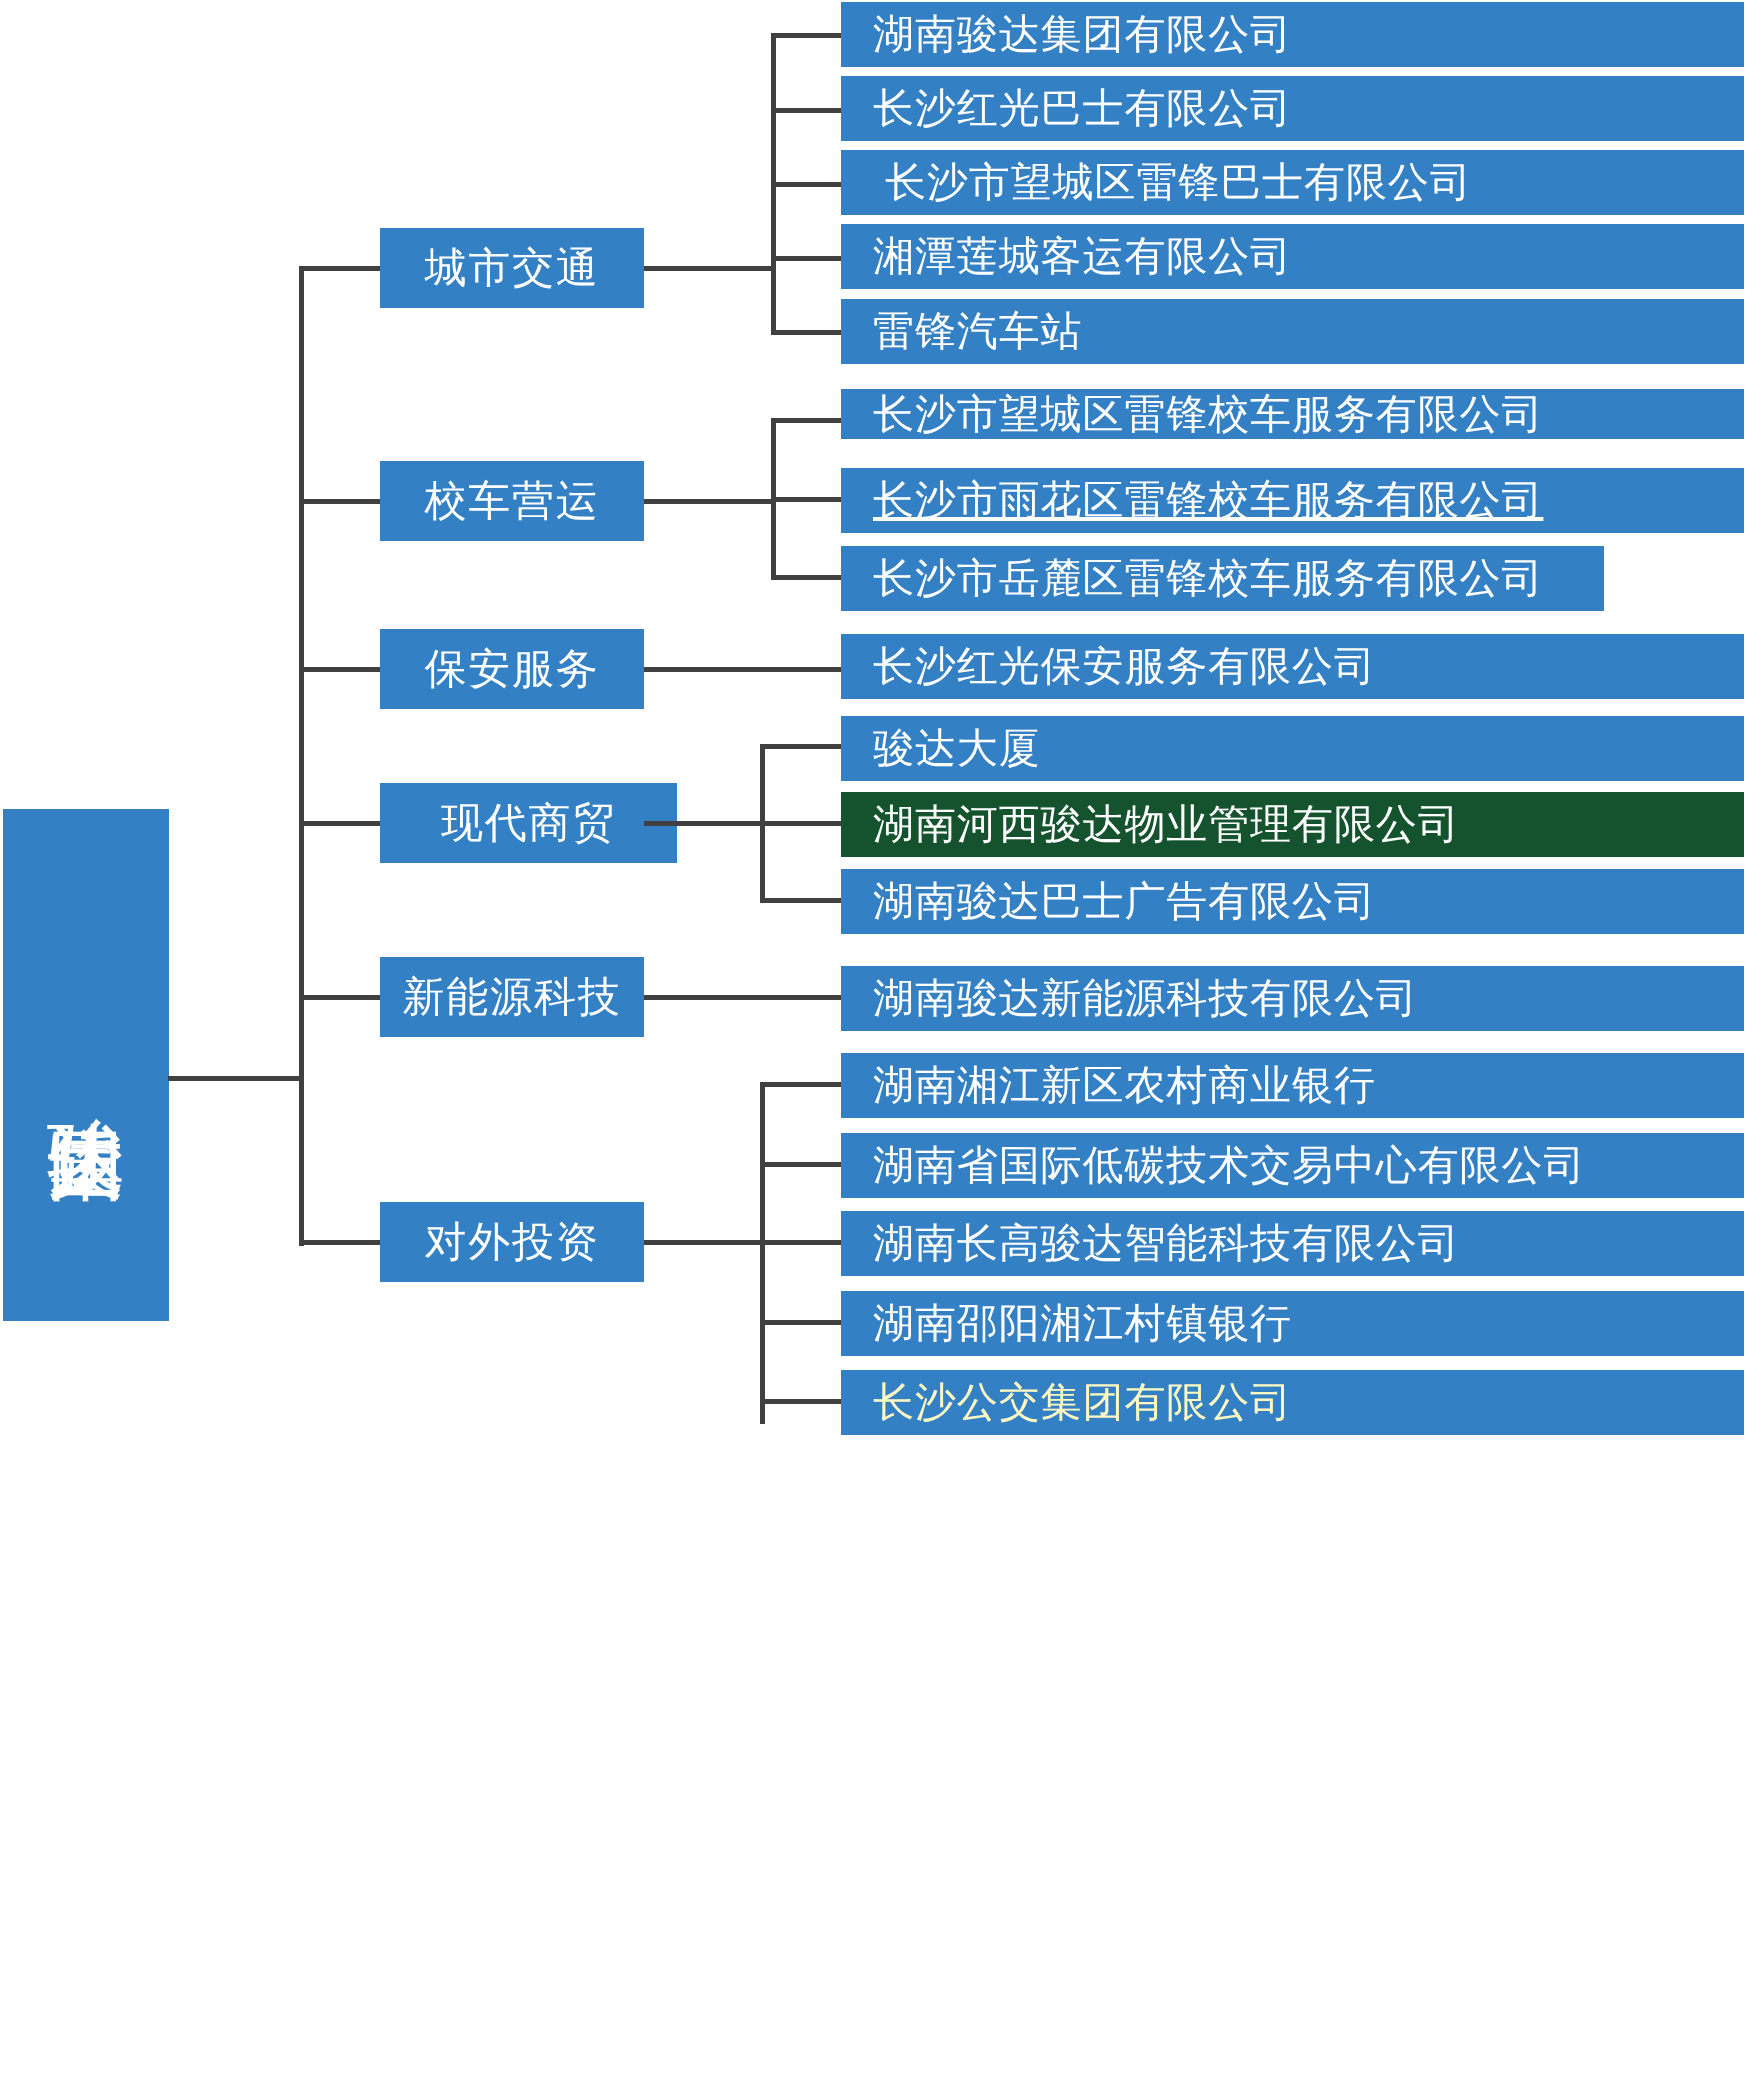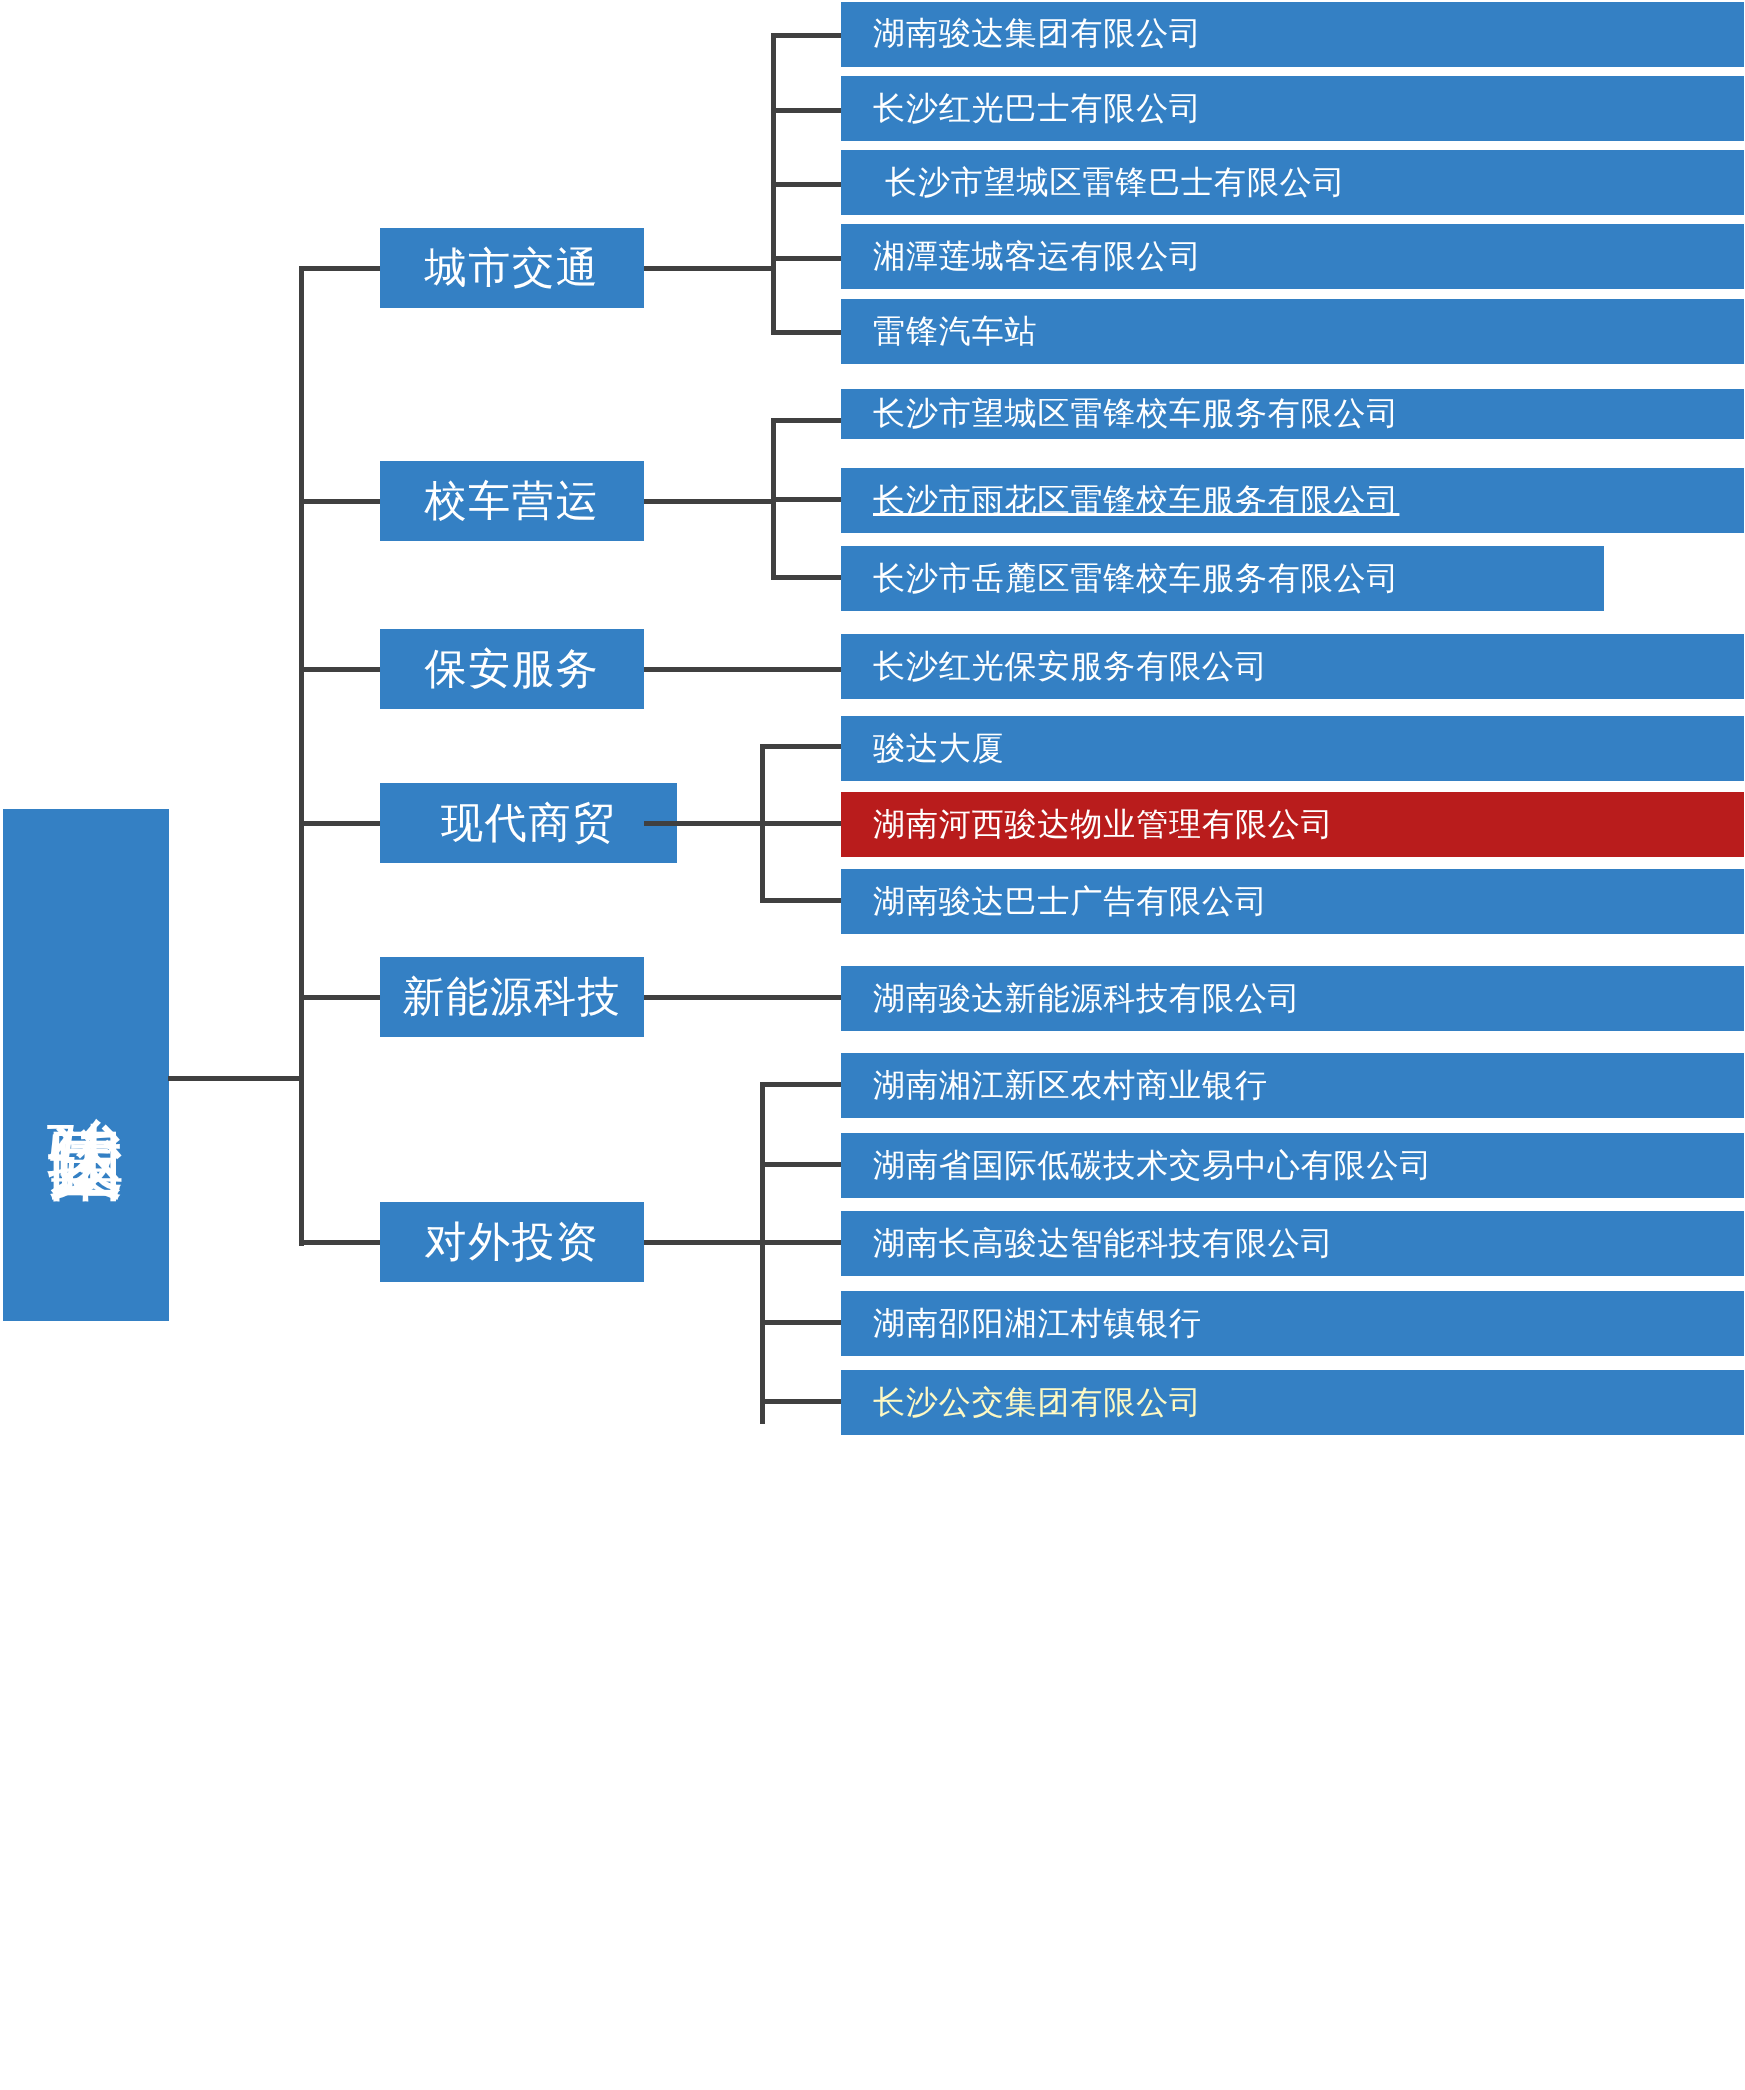--- a/index.html
+++ b/index.html
@@ -45,7 +45,7 @@
   .leaf-node {
     justify-content: flex-start;
     padding-left: 32px;
-    font-size: 32px;
+    font-size: 41px;
     letter-spacing: 0.9px;
   }
   

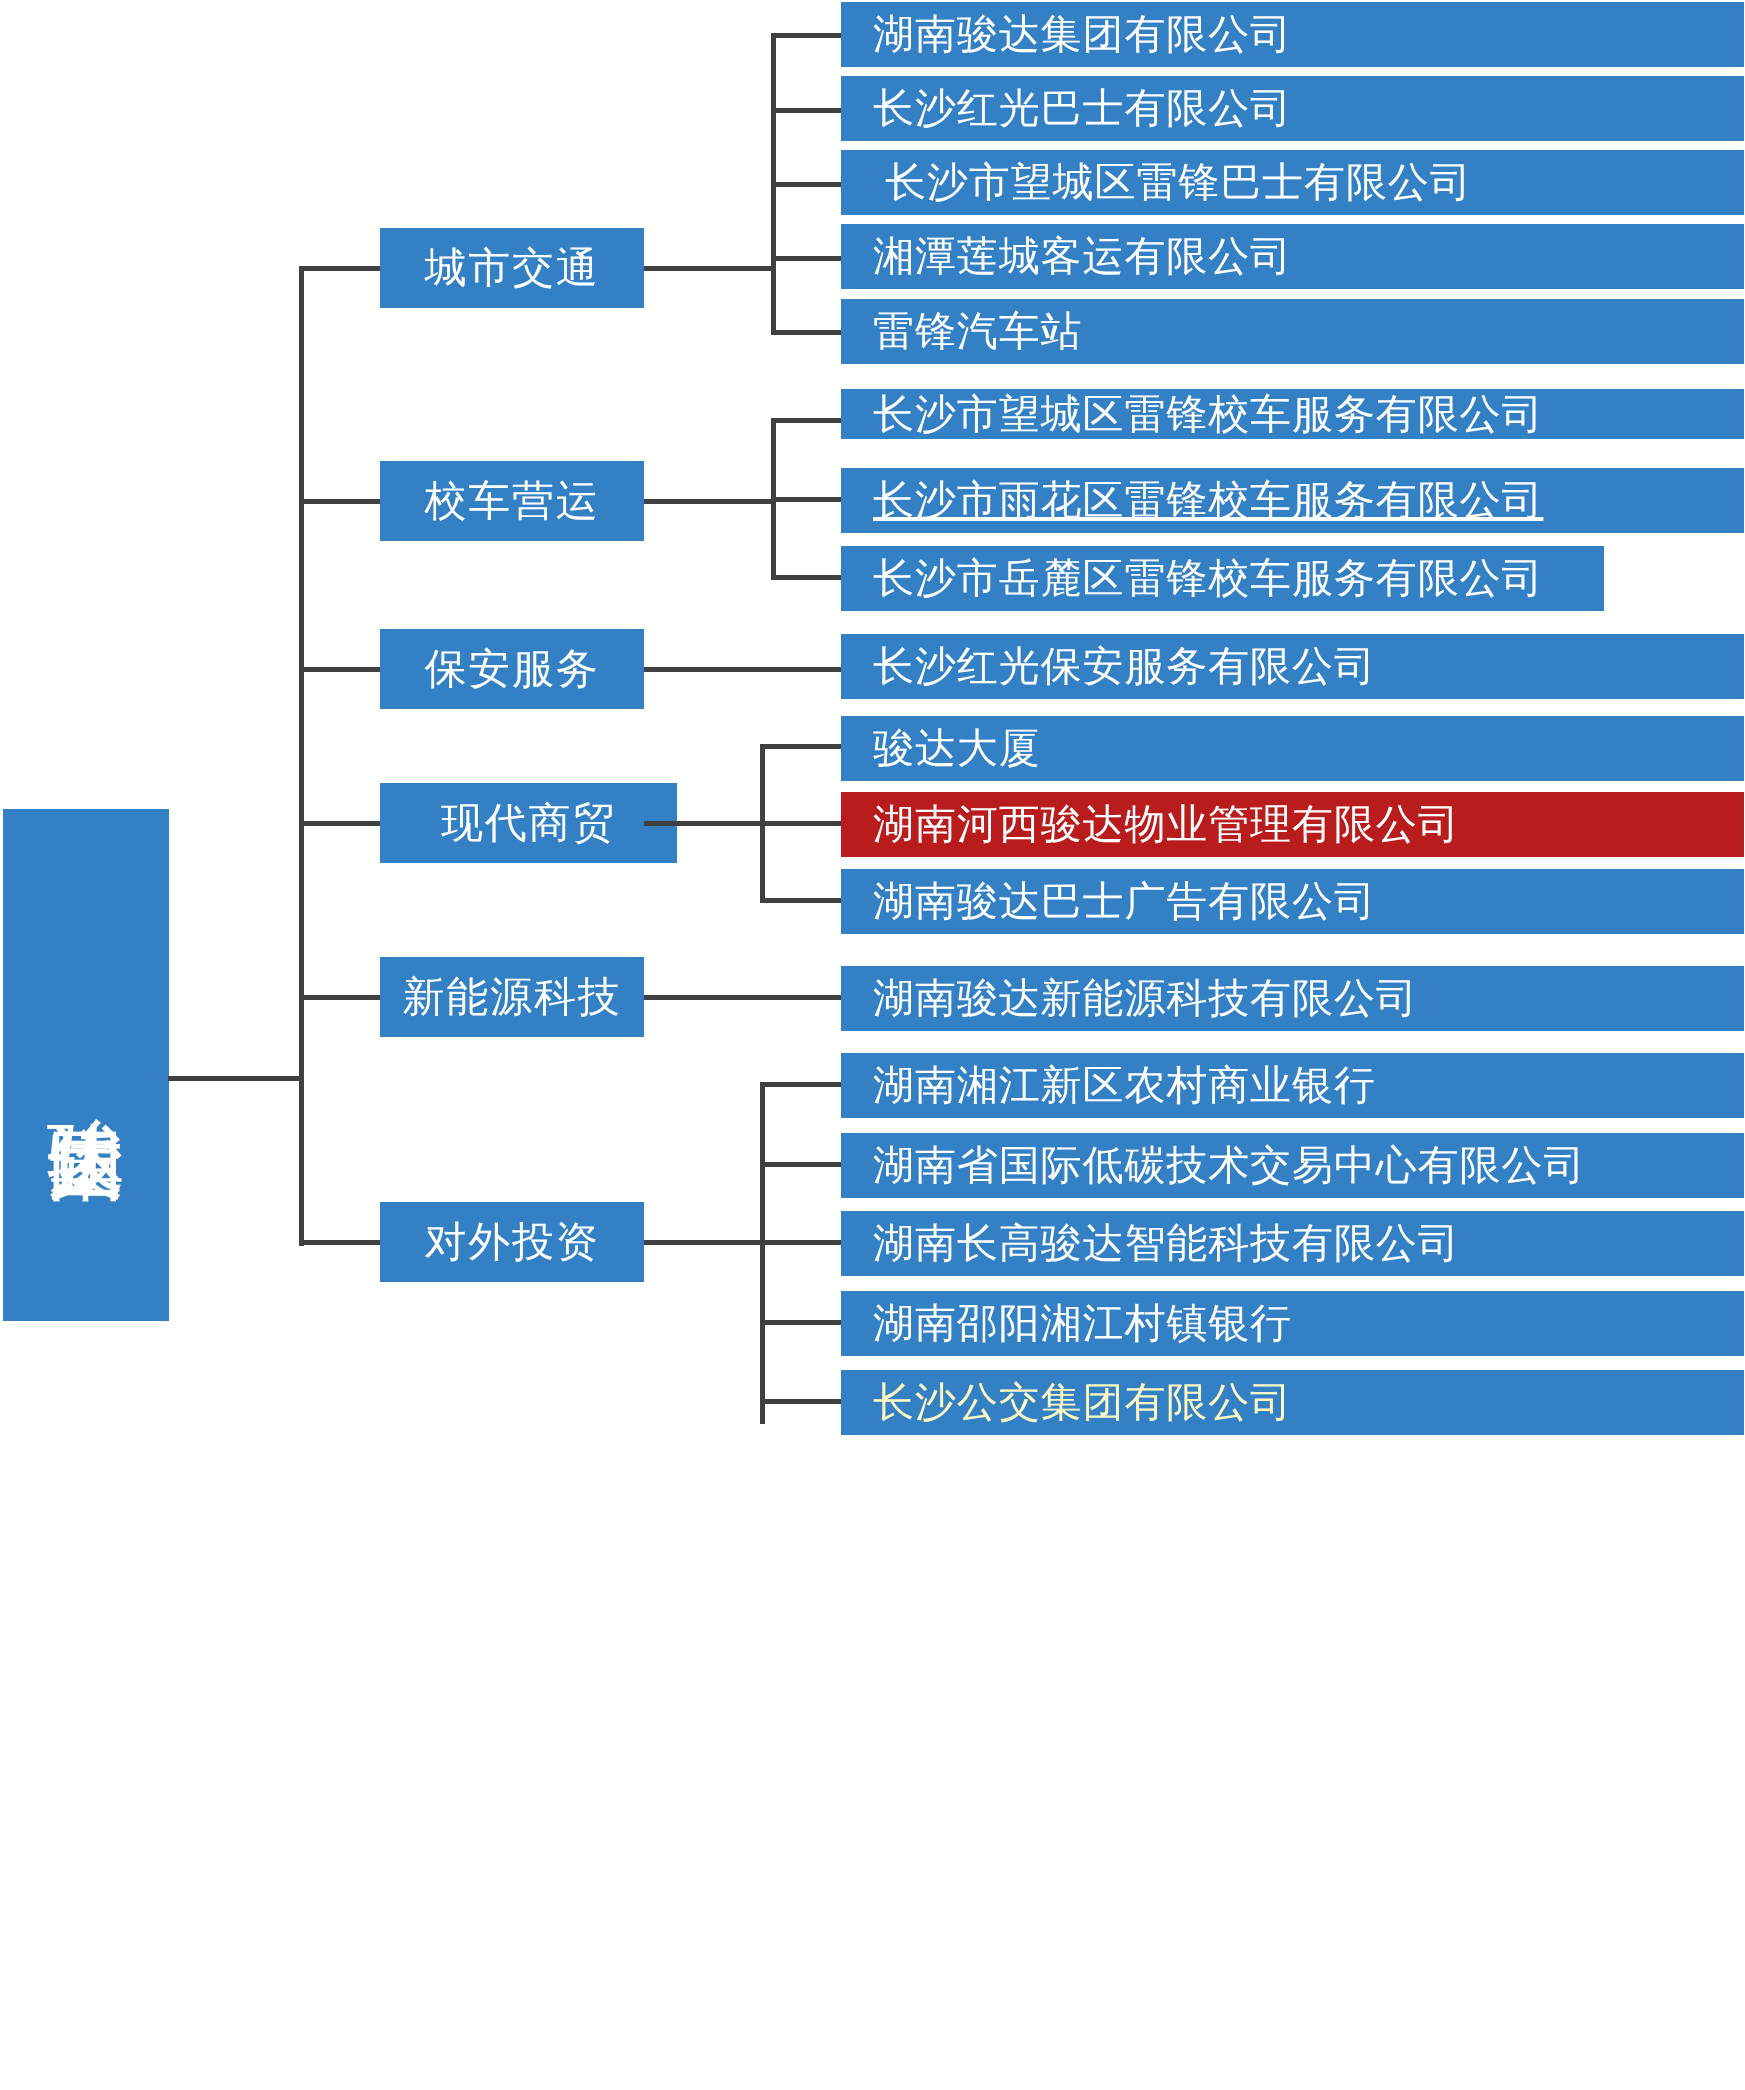--- a/index.html
+++ b/index.html
@@ -115,7 +115,7 @@
   <div class="node leaf-node" style="left: 841px; top: 716px; width: 903px; height: 65px; background: rgb(52, 128, 196); color: rgb(255, 255, 255);">骏达大厦</div>
 
   <div class="line h" style="left: 760px; top: 821px; width: 83px; background: rgb(64, 64, 64);"></div>
-  <div class="node leaf-node" style="left: 841px; top: 792px; width: 903px; height: 65px; background: #b91c1c; color: rgb(255, 255, 255);">湖南河西骏达物业管理有限公司</div>
+  <div class="node leaf-node" style="left: 841px; top: 792px; width: 903px; height: 65px; background: #14532d; color: rgb(255, 255, 255);">湖南河西骏达物业管理有限公司</div>
 
   <div class="line h" style="left: 760px; top: 898px; width: 83px; background: rgb(64, 64, 64);"></div>
   <div class="node leaf-node" style="left: 841px; top: 869px; width: 903px; height: 65px; background: rgb(52, 128, 196); color: rgb(255, 255, 255);">湖南骏达巴士广告有限公司</div>

